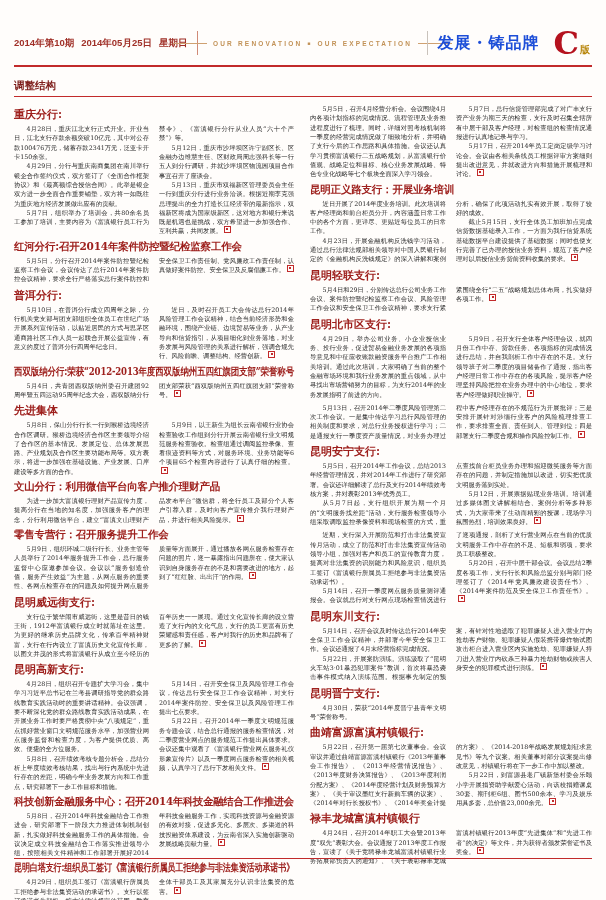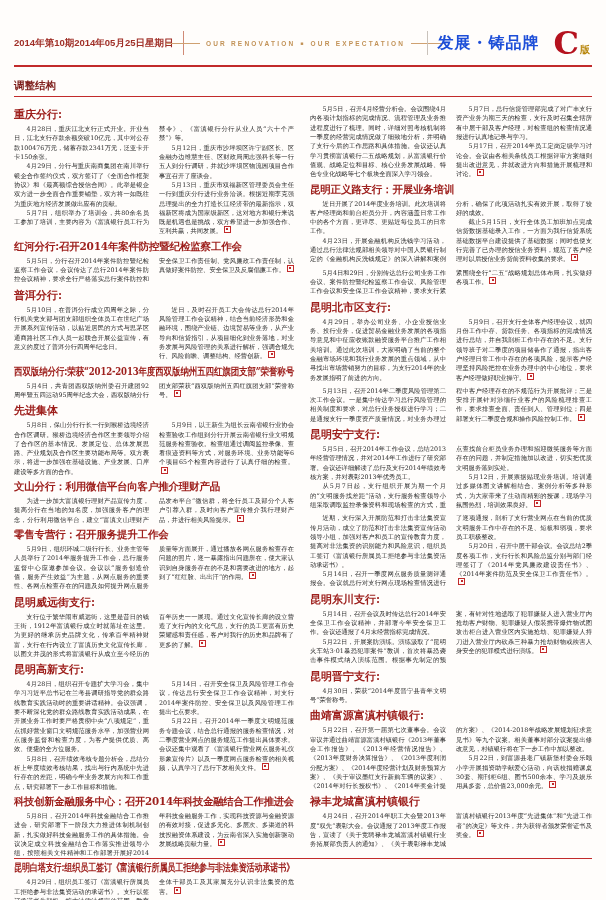--- a/index.html
+++ b/index.html
@@ -8,7 +8,7 @@
         font-family:"DejaVu Serif","Liberation Serif",serif;color:#1c1c1c;}
   
   .masthead{display:flex;align-items:center;height:30px;}
-  .date-block{display:flex;white-space:nowrap;
+  .date-block{display:flex;gap:7px;white-space:nowrap;
         font-family:"Liberation Sans",sans-serif;font-weight:bold;font-size:9.5px;color:#a03028;}
   .vline{width:1px;height:24px;background:#d08a76;margin:0 10px;flex:none;}
   .vline.gray{background:#c9c2bb;}

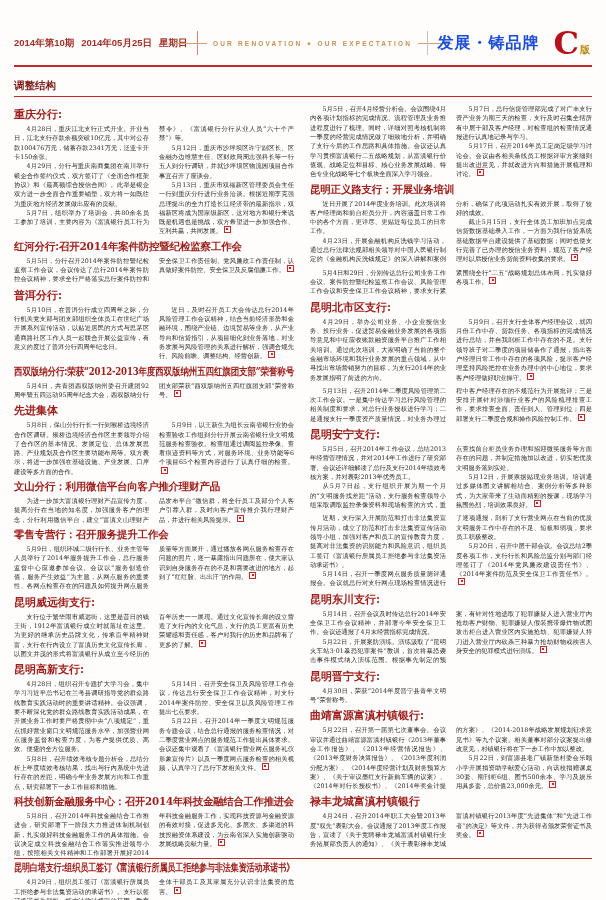--- a/index.html
+++ b/index.html
@@ -174,6 +174,7 @@
           </div>
         </article>
         <article class="article">
+          <h3 class="art-head">昆明轻联支行:</h3>
           <div class="cols">
             <p>5月4日和29日，分别传达总行公司业务工作会议、案件防控暨纪检监察工作会议、风险管理工作会议和安全保卫工作会议精神，要求支行紧紧围绕全行“二五”战略规划总体布局，扎实做好各项工作。<span class="endmark" title="▣"></span></p>
           </div>

